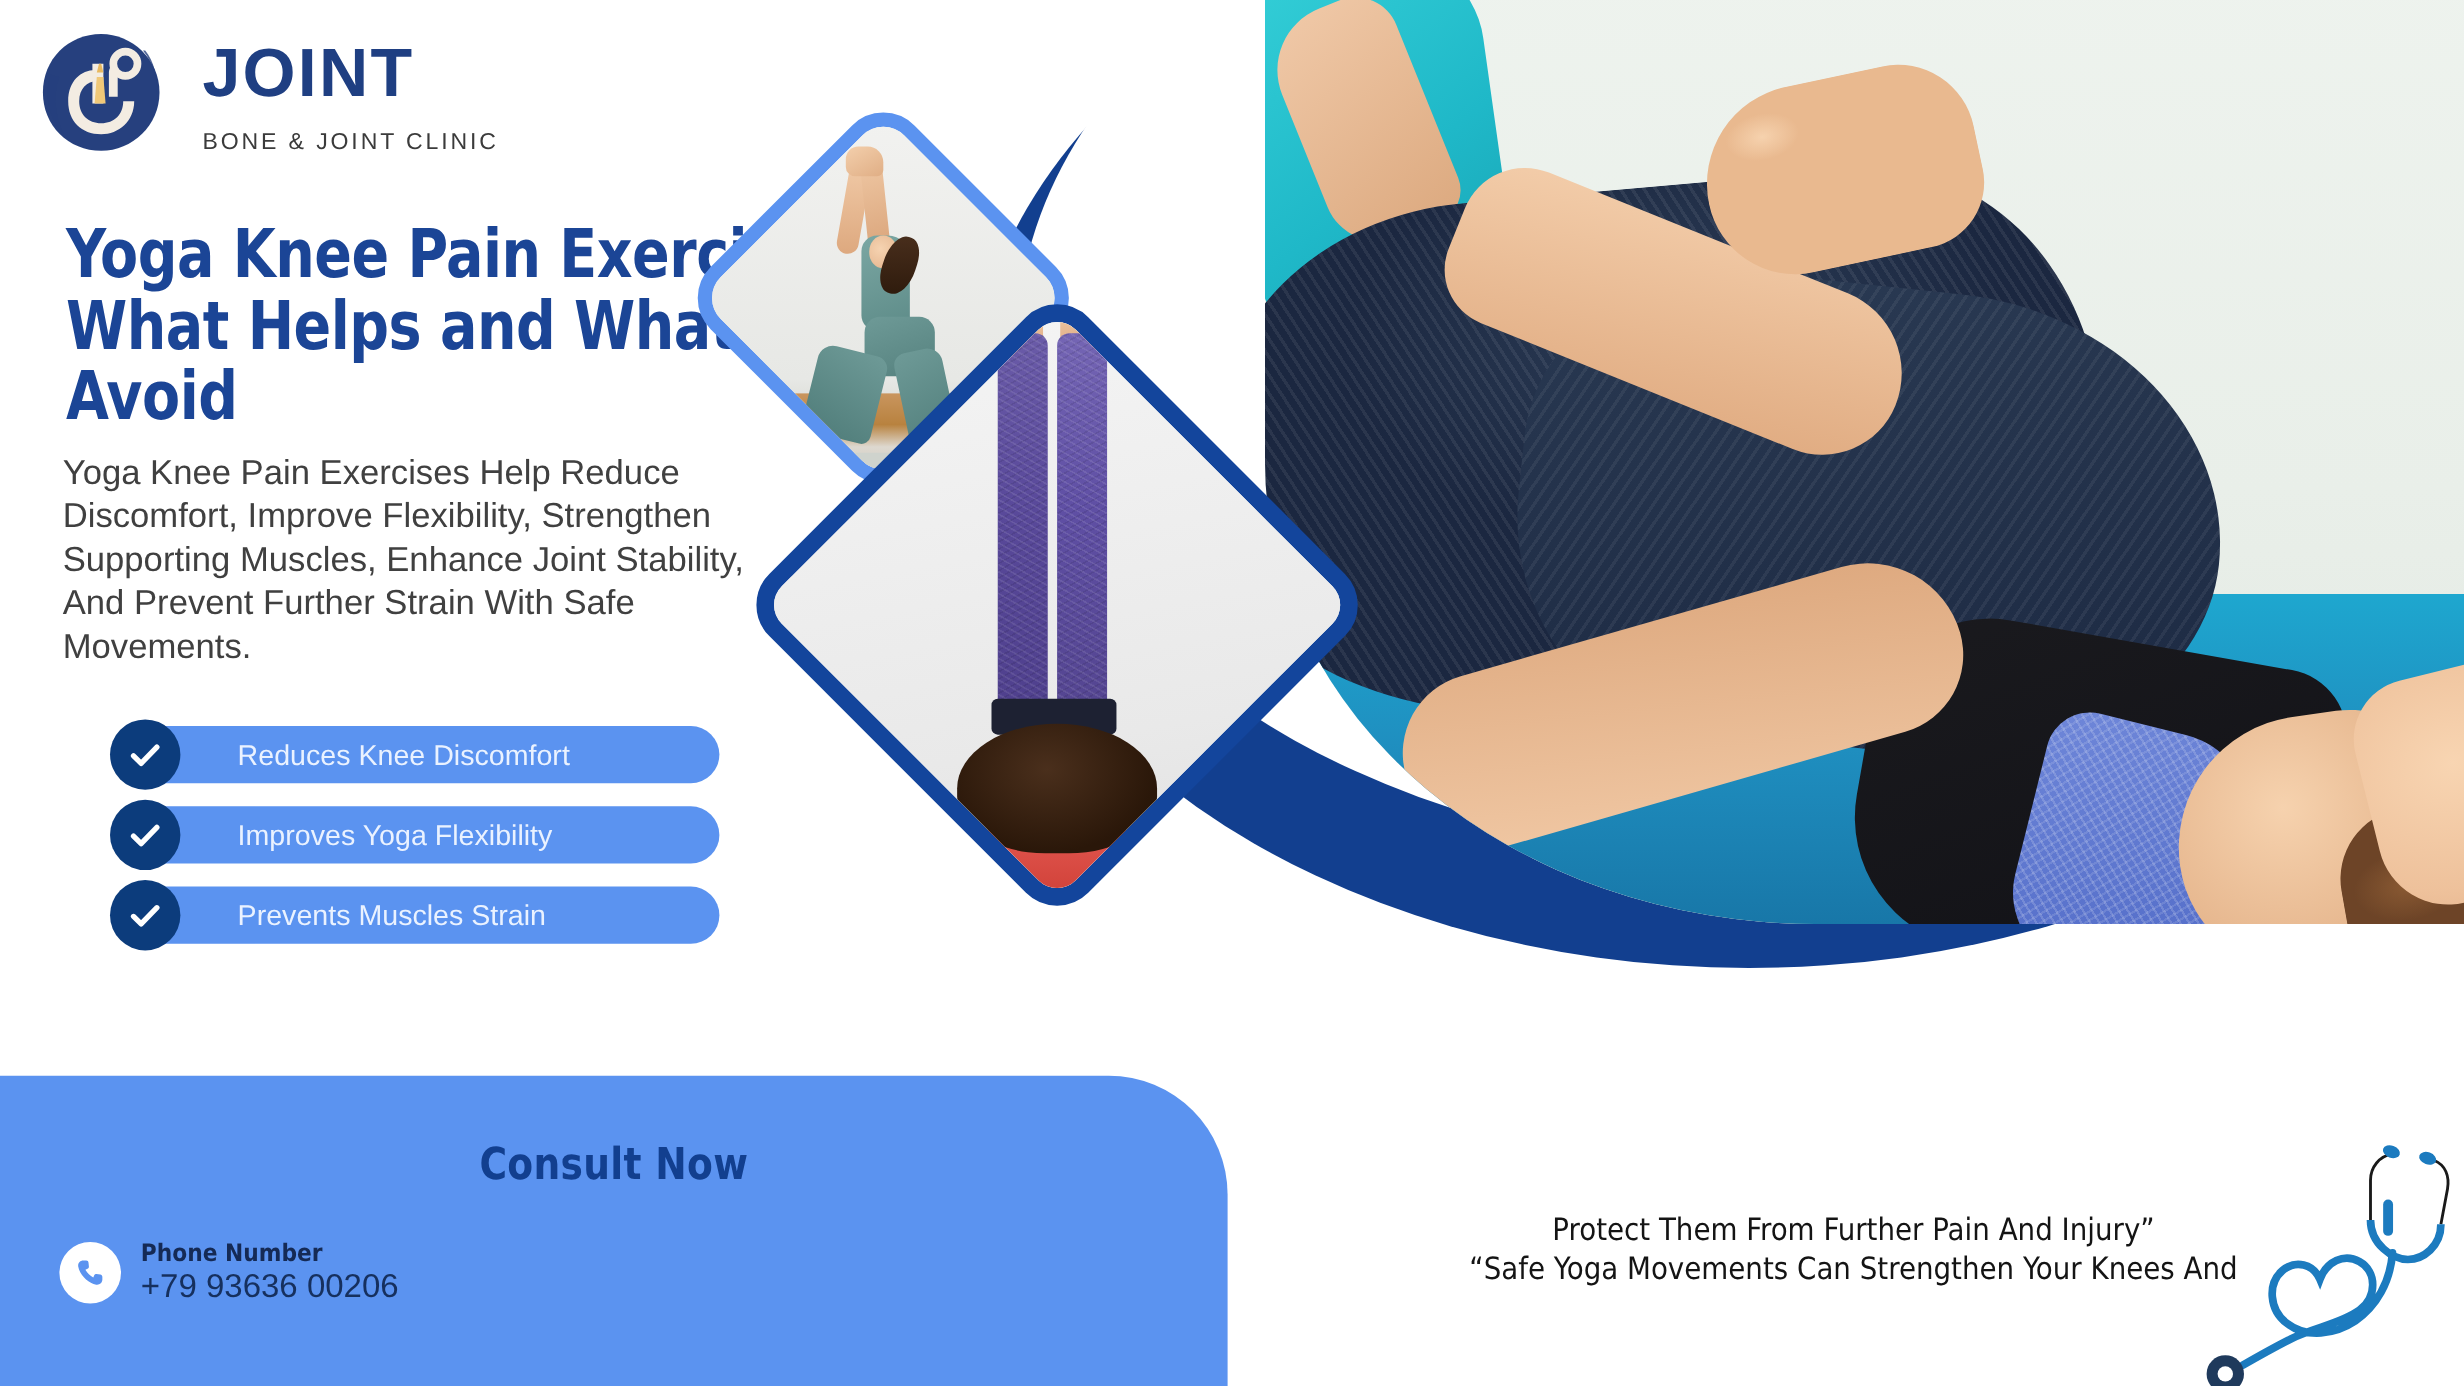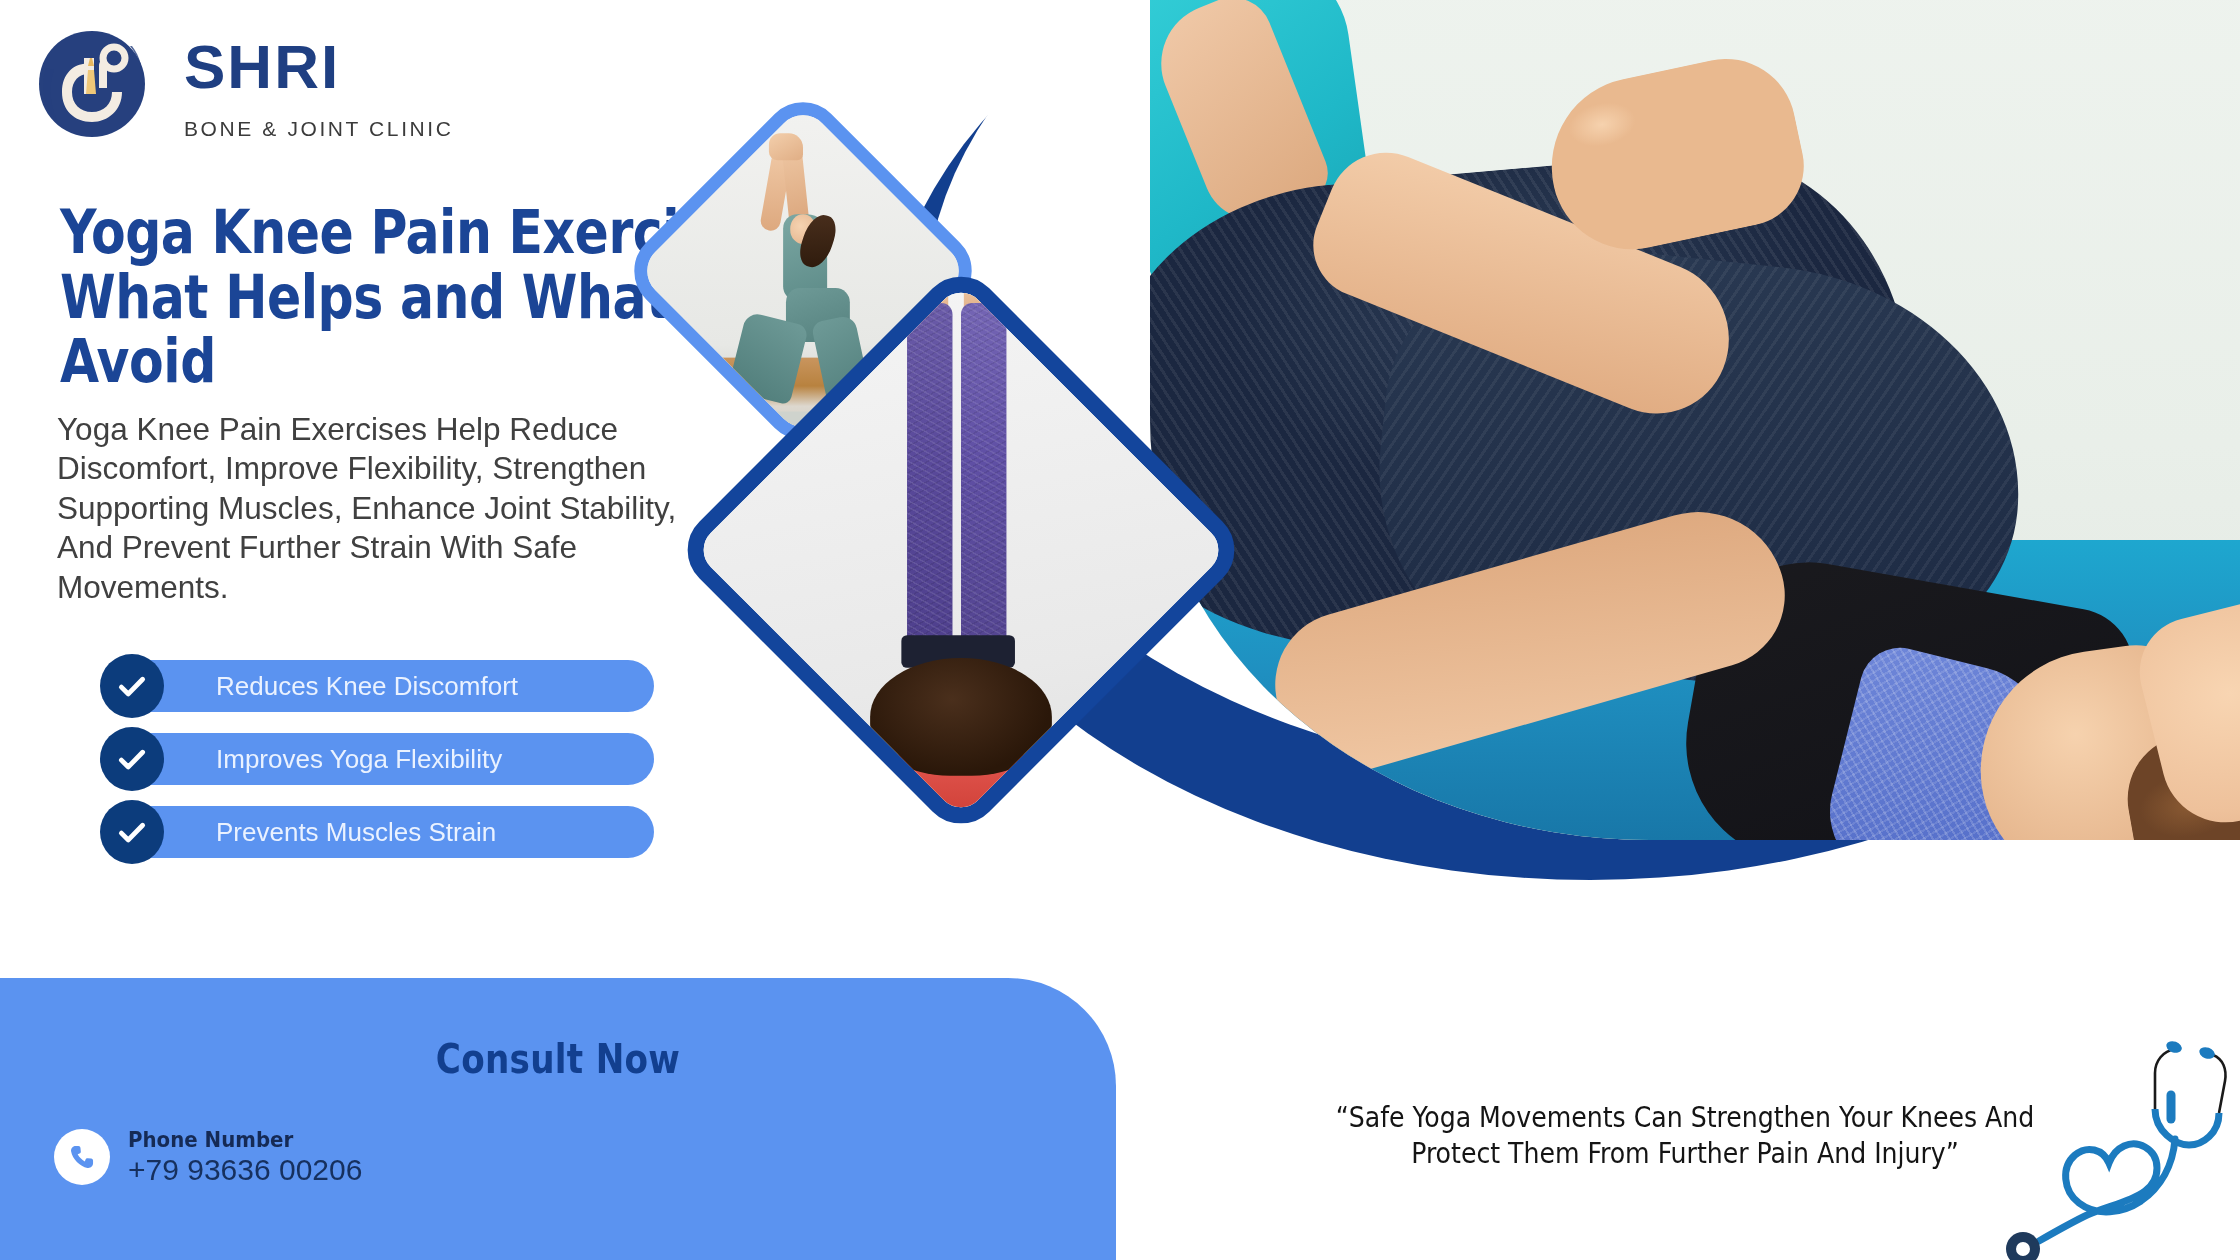--- a/index.html
+++ b/index.html
@@ -385,7 +385,7 @@
       </svg>
     </div>
     <div class="logo-text">
-      <div class="logo-shri">SHRI</div>
+      <div class="logo-shri">JOINT</div>
       <div class="logo-sub">BONE &amp; JOINT CLINIC</div>
     </div>
   </div>

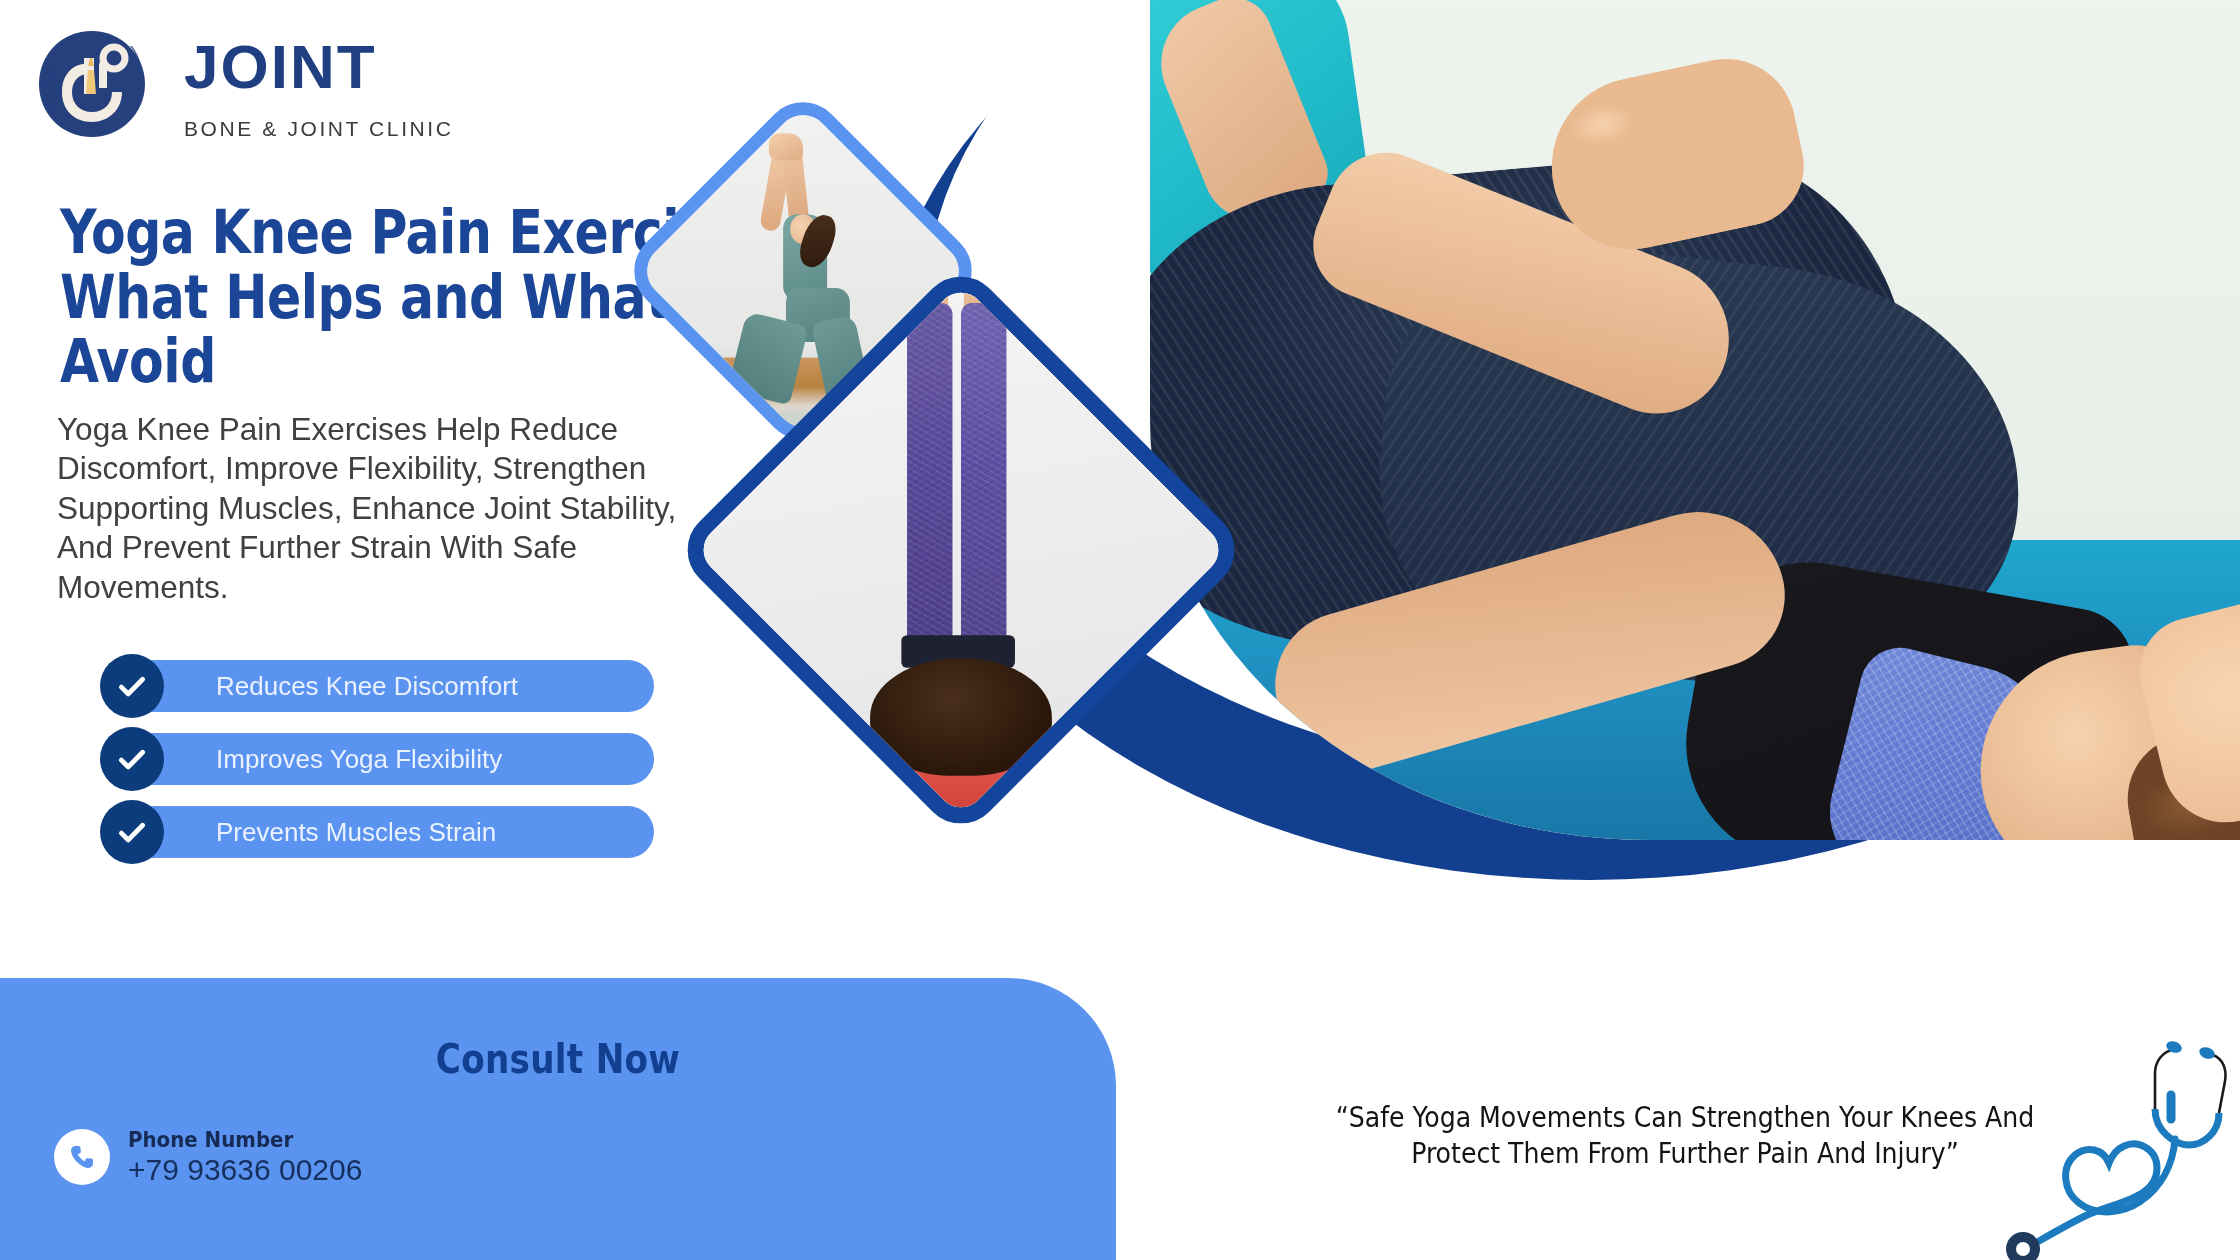--- a/index.html
+++ b/index.html
@@ -489,8 +489,8 @@
   </div>
 
   <div class="quote">
+    <div>Protect Them From Further Pain And Injury”</div>
     <div>“Safe Yoga Movements Can Strengthen Your Knees And</div>
-    <div>Protect Them From Further Pain And Injury”</div>
   </div>
 
   <div class="steth">

